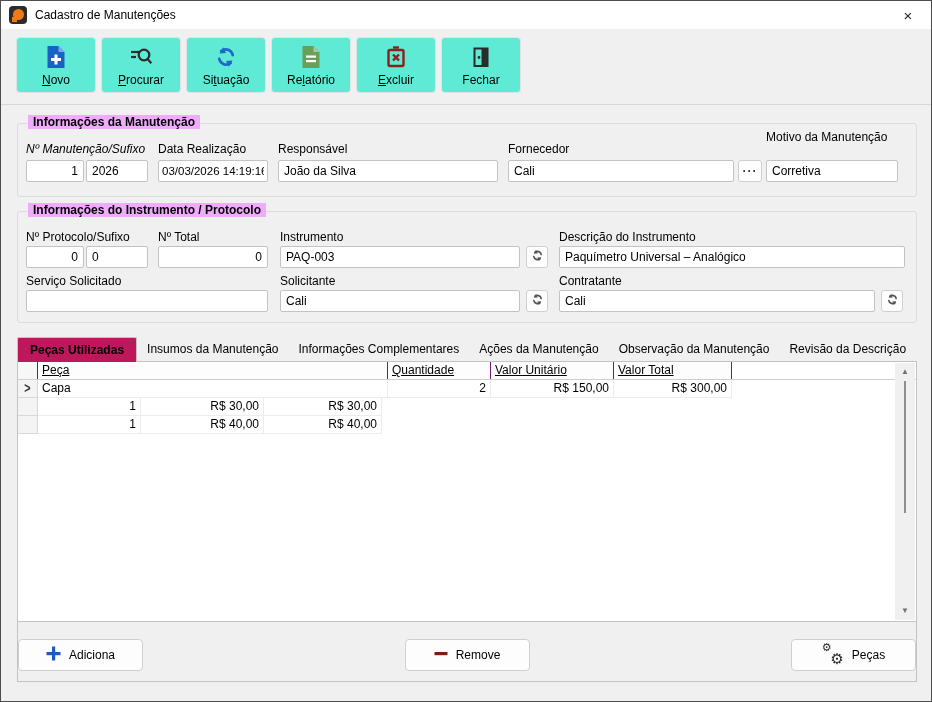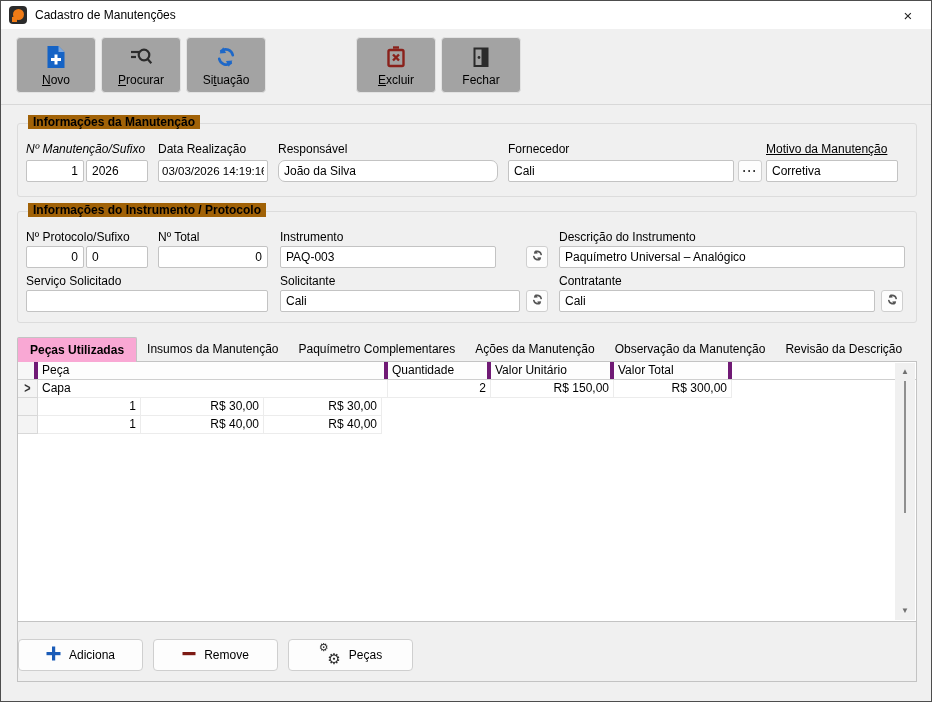--- a/index.html
+++ b/index.html
@@ -16,7 +16,7 @@
 
   
   .toolbar { position:absolute; left:0; top:28px; width:100%; height:76px; border-bottom:1px solid #d8d8d8; }
-  .tbtn { position:absolute; top:8px; width:80px; height:56px; background:#a3a3a3; border:1px solid #e2e2e2; border-radius:4px; display:flex; flex-direction:column; align-items:center; justify-content:center; gap:3px; }
+  .tbtn { position:absolute; top:8px; width:80px; height:56px; background:#5eead4; border:1px solid #e2e2e2; border-radius:4px; display:flex; flex-direction:column; align-items:center; justify-content:center; gap:3px; }
   .tbtn .ic { height:26px; display:flex; align-items:center; justify-content:center; }
   .tbtn .lbl { font-size:12px; color:#000; }
   .u { text-decoration:underline; }

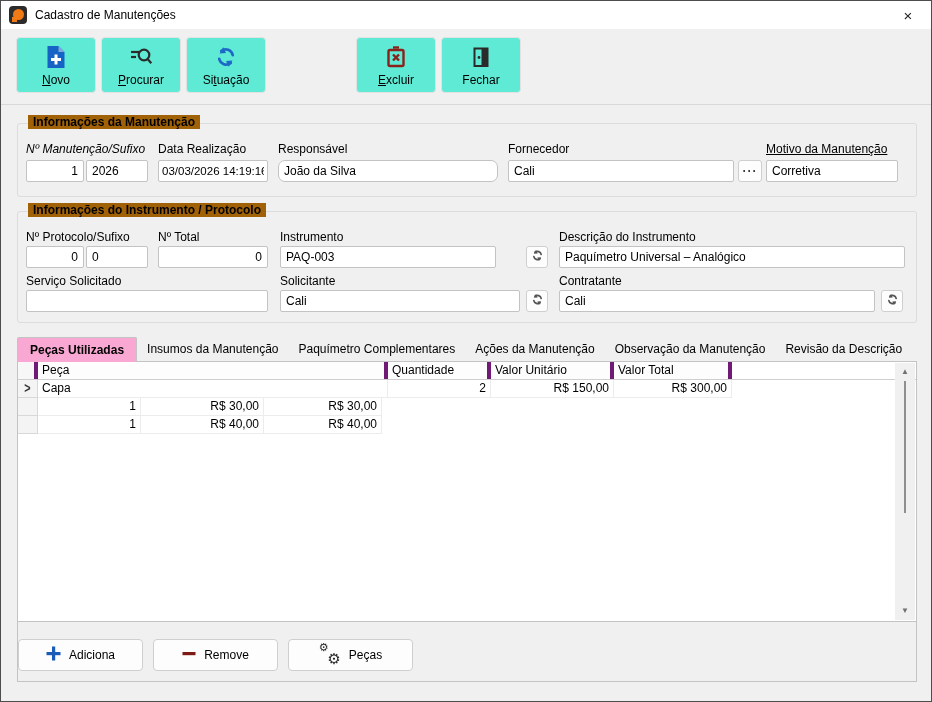--- a/index.html
+++ b/index.html
@@ -127,6 +127,17 @@
       <span class="lbl"><span>Si</span><span class="u">t</span><span>uação</span></span>
     </div>
 
+    <div class="tbtn" style="left:270px">
+      <span class="ic">
+        <svg width="20" height="24" viewBox="0 0 20 24">
+          <path d="M1.5 1 h11 l6 6 v16 h-17 z" fill="#69a058"></path>
+          <path d="M12.5 1 l6 6 h-6 z" fill="#a6c79a"></path>
+          <rect x="5" y="10.5" width="10" height="2.2" fill="#fff"></rect>
+          <rect x="5" y="15" width="10" height="2.2" fill="#fff"></rect>
+        </svg>
+      </span>
+      <span class="lbl"><span>Re</span><span class="u">l</span><span>atório</span></span>
+    </div>
 
     <div class="tbtn" style="left:355px">
       <span class="ic">

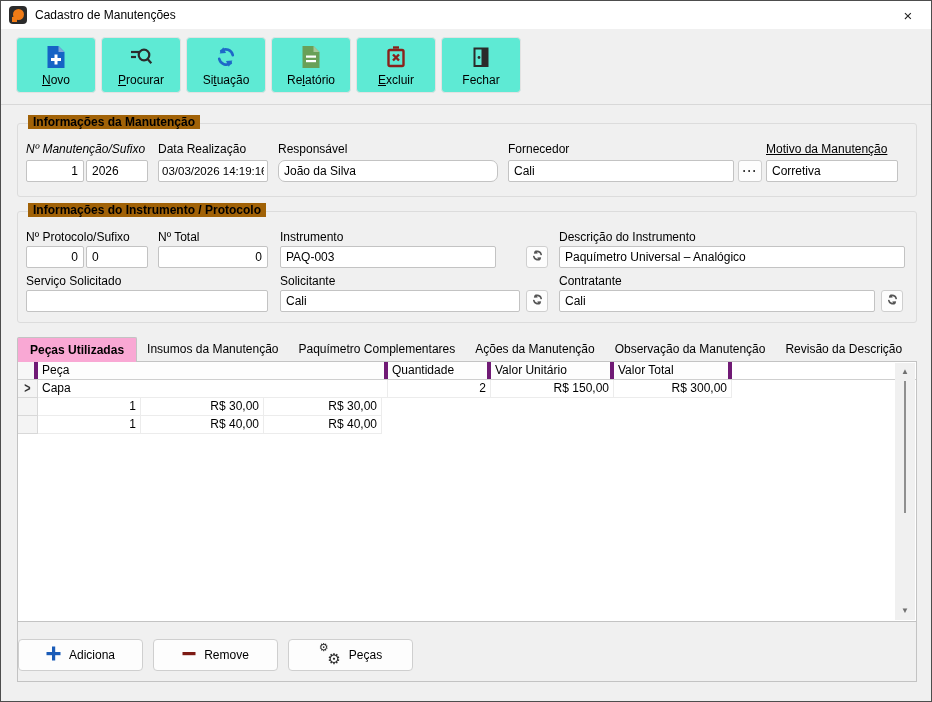--- a/index.html
+++ b/index.html
@@ -23,7 +23,7 @@
 
   
   .group { position:absolute; left:16px; width:900px; border:1px solid #dcdcdc; border-radius:3px; }
-  .legend { position:absolute; top:-9px; left:10px; background:#a16207; padding:0 5px; font-size:12px; font-weight:bold; color:#000; }
+  .legend { position:absolute; top:-9px; left:10px; background:#f0abfc; padding:0 5px; font-size:12px; font-weight:bold; color:#000; }
   .fld-label { position:absolute; font-size:12px; color:#000; white-space:nowrap; }
   .inp { position:absolute; height:22px; background:#fff; border:1px solid #c3c3c3; border-radius:2px; font-family:"Liberation Sans", sans-serif; font-size:12px; color:#000; padding:0 5px; }
   .inp.right { text-align:right; }

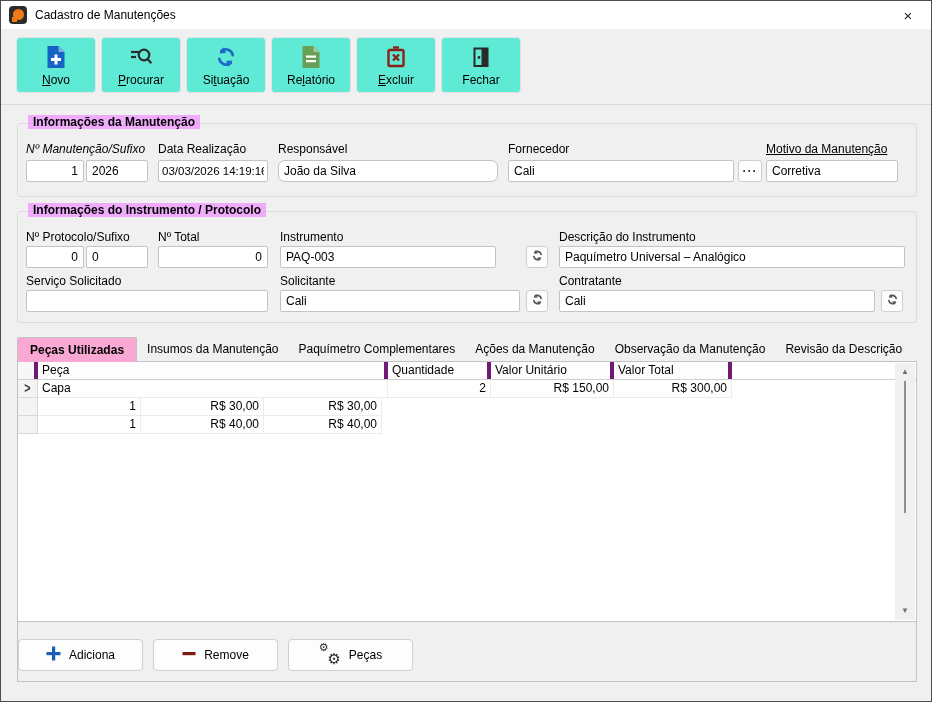--- a/index.html
+++ b/index.html
@@ -182,7 +182,7 @@
       <span>···</span>
     </div>
 
-    <span class="fld-label" style="left:748px; top:18px;text-decoration:underline;">Motivo da Manutenção</span>
+    <span class="fld-label" style="left:748px; top:6px;">Motivo da Manutenção</span>
     <input class="inp" style="left: 748px; top: 36px; width: 132px;" value="Corretiva">
   </div>
 

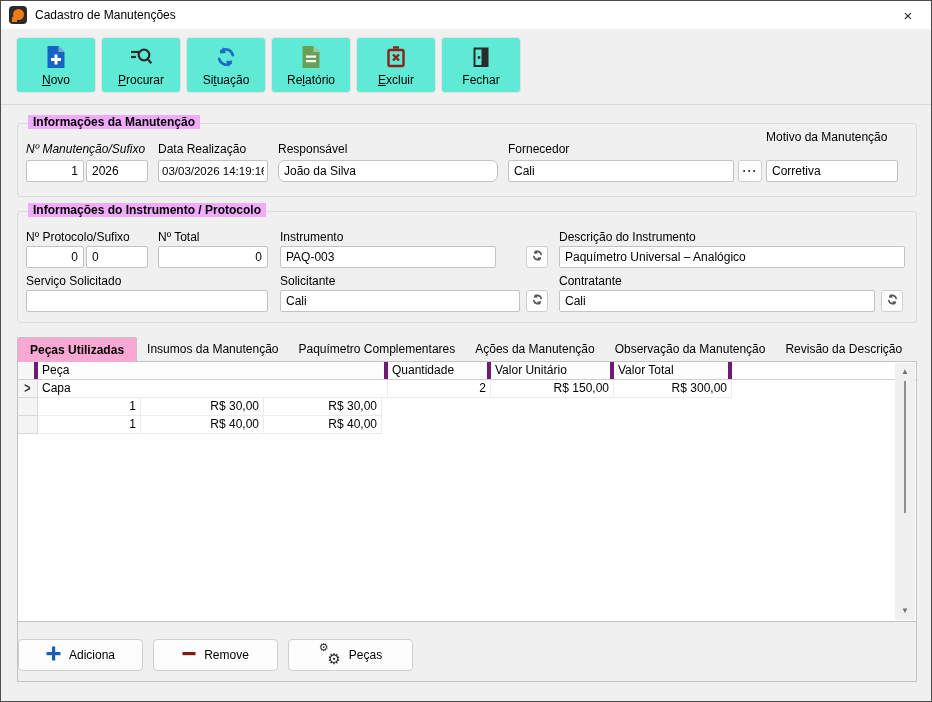--- a/index.html
+++ b/index.html
@@ -174,7 +174,7 @@
     <input class="inp small" style="left: 140px; top: 36px; width: 110px;" value="03/03/2026 14:19:16">
 
     <span class="fld-label" style="left:260px; top:18px;">Responsável</span>
-    <input class="inp" style="left: 260px; top: 36px; width: 220px; border-radius: 7px;" value="João da Silva">
+    <input class="inp" style="left: 260px; top: 36px; width: 220px;" value="João da Silva">
 
     <span class="fld-label" style="left:490px; top:18px;">Fornecedor</span>
     <input class="inp" style="left: 490px; top: 36px; width: 226px;" value="Cali">

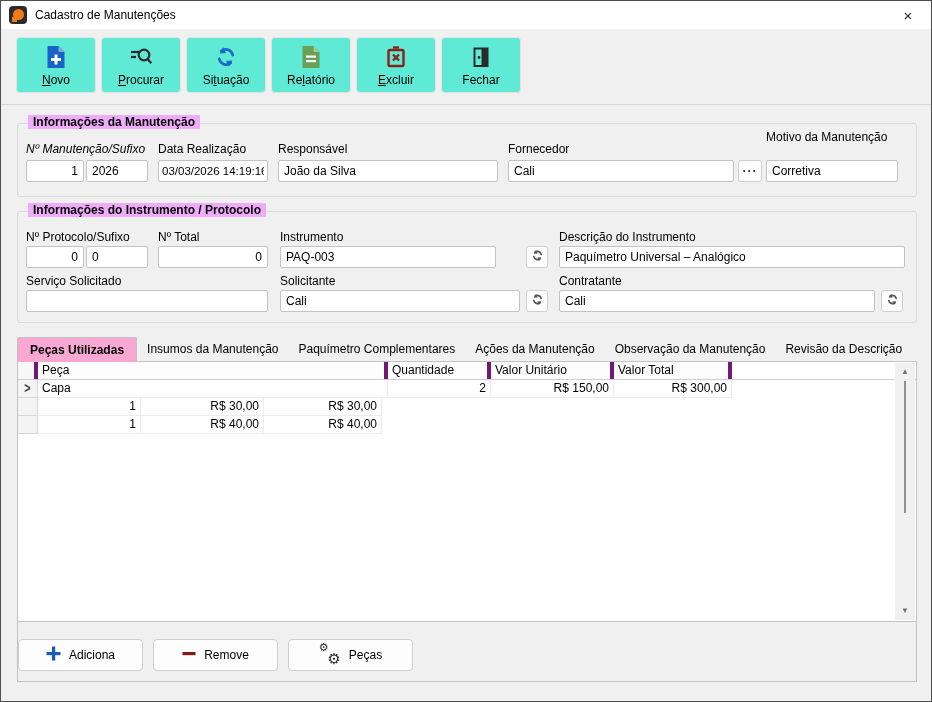--- a/index.html
+++ b/index.html
@@ -197,7 +197,7 @@
     <input class="inp right" style="left: 140px; top: 34px; width: 110px;" value="0">
 
     <span class="fld-label" style="left:262px; top:18px;">Instrumento</span>
-    <input class="inp" style="left: 262px; top: 34px; width: 216px;" value="PAQ-003">
+    <input class="inp" style="left: 262px; top: 34px; width: 240px;" value="PAQ-003">
     <div class="mini-btn" style="left:508px; top:34px;">
       <span>
         <svg width="13" height="13" viewBox="0 0 24 24">

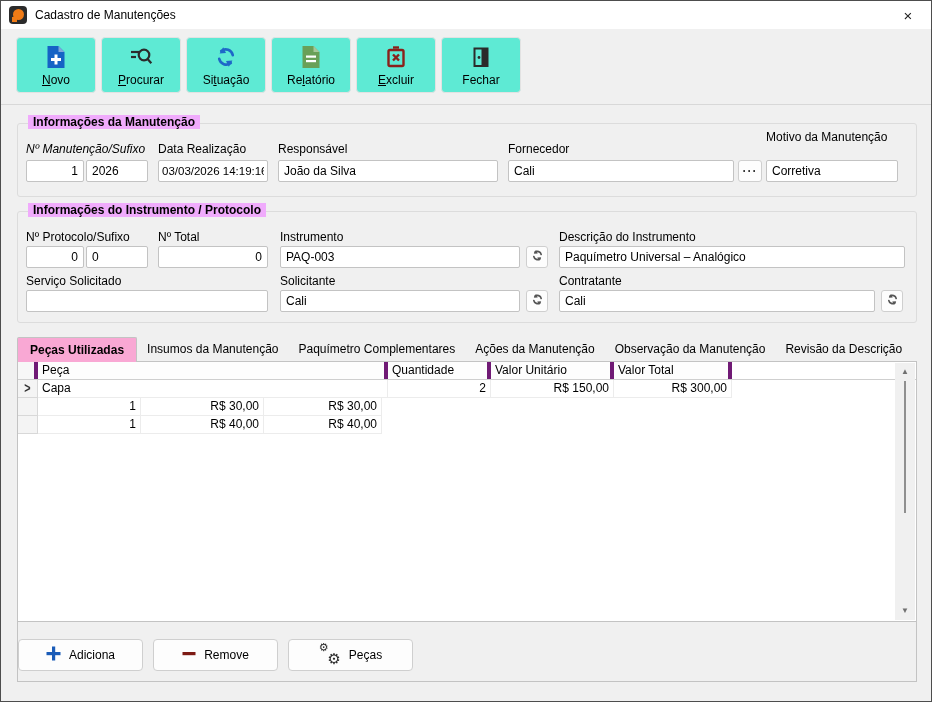--- a/index.html
+++ b/index.html
@@ -34,7 +34,7 @@
   
   .tabs { position:absolute; left:16px; top:336px; height:24px; display:flex; align-items:flex-end; z-index:2; }
   .tab { height:24px; line-height:24px; padding:0 10px; font-size:12px; color:#000; white-space:nowrap; }
-  .tab.active { height:25px; line-height:25px; padding:0 12px; font-weight:bold; background:#f9a8d4; border:1px solid #c3c3c3; border-bottom:none; border-radius:2px 2px 0 0; margin-bottom:-1px;text-align:center; }
+  .tab.active { height:25px; line-height:25px; padding:0 12px; font-weight:bold; background:#be185d; border:1px solid #c3c3c3; border-bottom:none; border-radius:2px 2px 0 0; margin-bottom:-1px;text-align:center; }
 
   
   .page { position:absolute; left:16px; top:360px; width:900px; height:321px; background:#f0f0f0; border:1px solid #c3c3c3; }

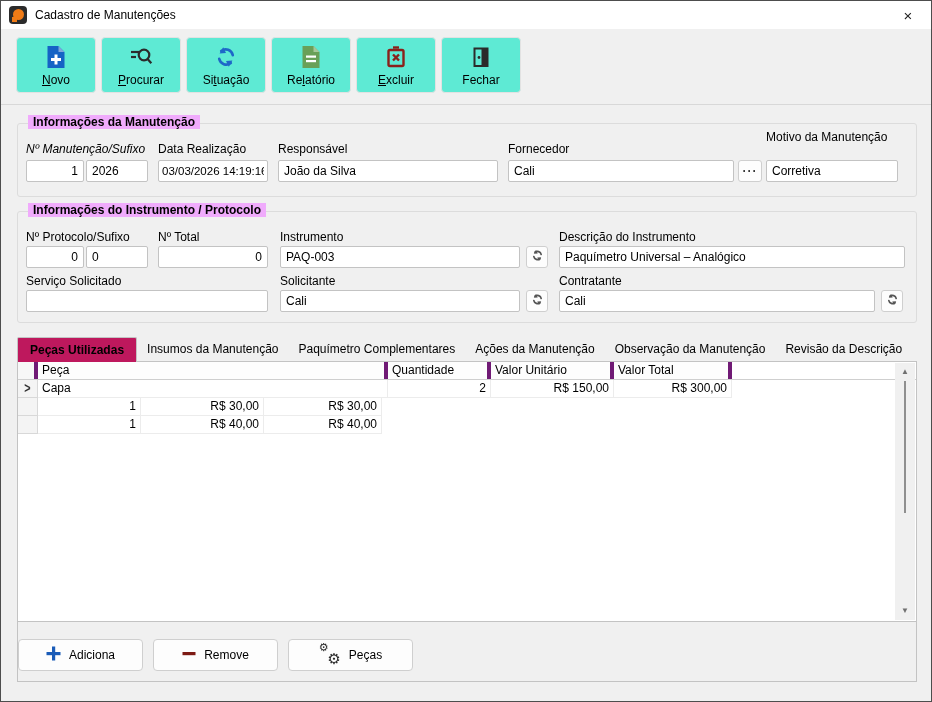--- a/index.html
+++ b/index.html
@@ -257,7 +257,7 @@
   <div class="tabs">
     <div class="tab active">Peças Utilizadas</div>
     <div class="tab">Insumos da Manutenção</div>
-    <div class="tab">Paquímetro Complementares</div>
+    <div class="tab">Informações Complementares</div>
     <div class="tab">Ações da Manutenção</div>
     <div class="tab">Observação da Manutenção</div>
     <div class="tab">Revisão da Descrição</div>

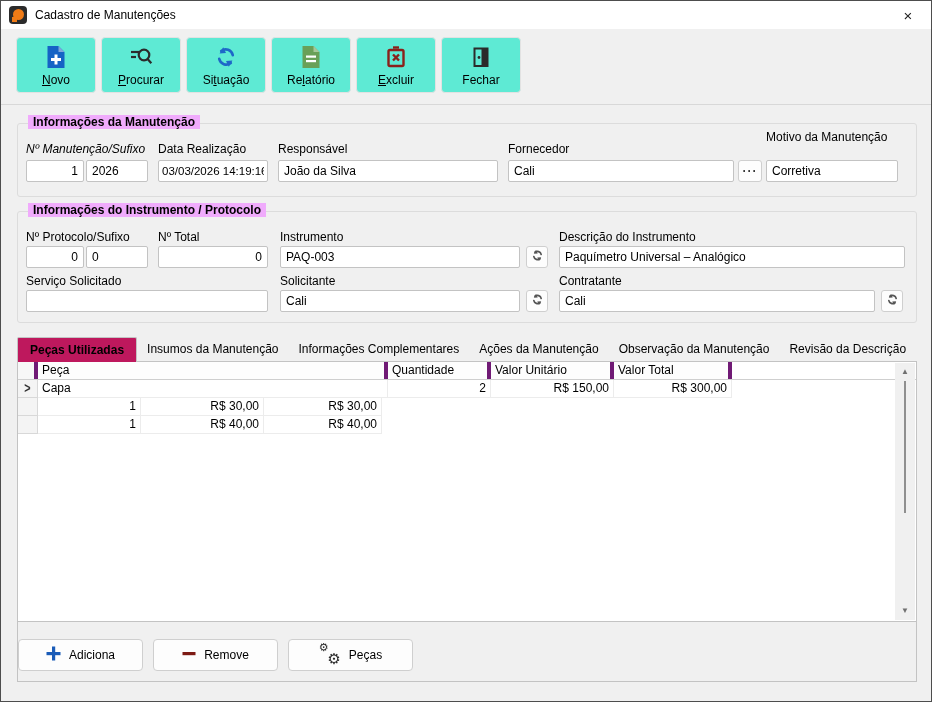--- a/index.html
+++ b/index.html
@@ -44,7 +44,7 @@
   .ghead, .grow { display:flex; height:18px; }
   .ghead { border-bottom:1px solid #cfcfcf; }
   .gcell { font-size:12px; line-height:17px; padding:0 4px; overflow:hidden; white-space:nowrap; }
-  .ghead .gcell { border-right:4px solid #701a75; background:#fdfdfd; }
+  .ghead .gcell { border-right:1px solid #701a75; background:#fdfdfd;text-decoration:underline; }
   .grow .gcell { border-right:1px solid #ececec; border-bottom:1px solid #ececec; }
   .c-gut { width:20px; padding:0; text-align:center; }
   .grow .c-gut { background:#f4f4f4; border-right:1px solid #d8d8d8; border-bottom:1px solid #d8d8d8; }

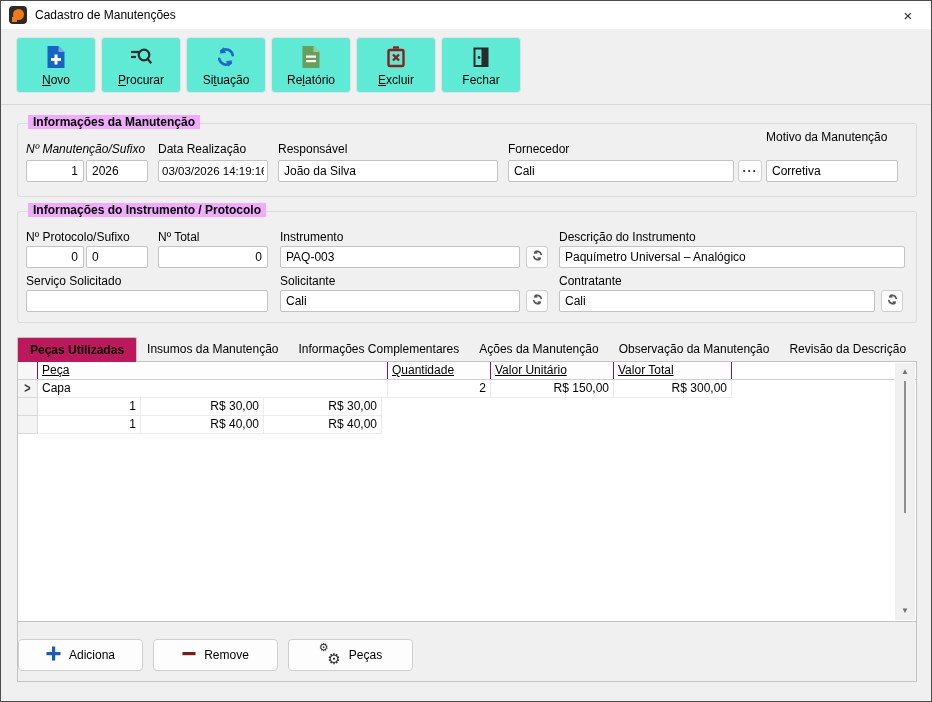--- a/index.html
+++ b/index.html
@@ -63,7 +63,7 @@
   .sb-thumb { position:absolute; left:9px; top:18px; width:2px; height:132px; background:#8f8f8f; }
 
   
-  .actions { position:absolute; left:0; right:0; top:277px; display:flex; justify-content:flex-start; gap:10px; }
+  .actions { position:absolute; left:0; right:0; top:277px; display:flex; justify-content:space-between; gap:10px; }
   .abtn { width:125px; height:32px; background:#fdfdfd; border:1px solid #cfcfcf; border-radius:4px; display:flex; align-items:center; justify-content:center; gap:8px; font-size:12px; color:#000; }
   .gears { position:relative; width:22px; height:20px; }
   .gears .g-big { position:absolute; right:0; bottom:-3px; font-size:15px; color:#2b2b2b; }

